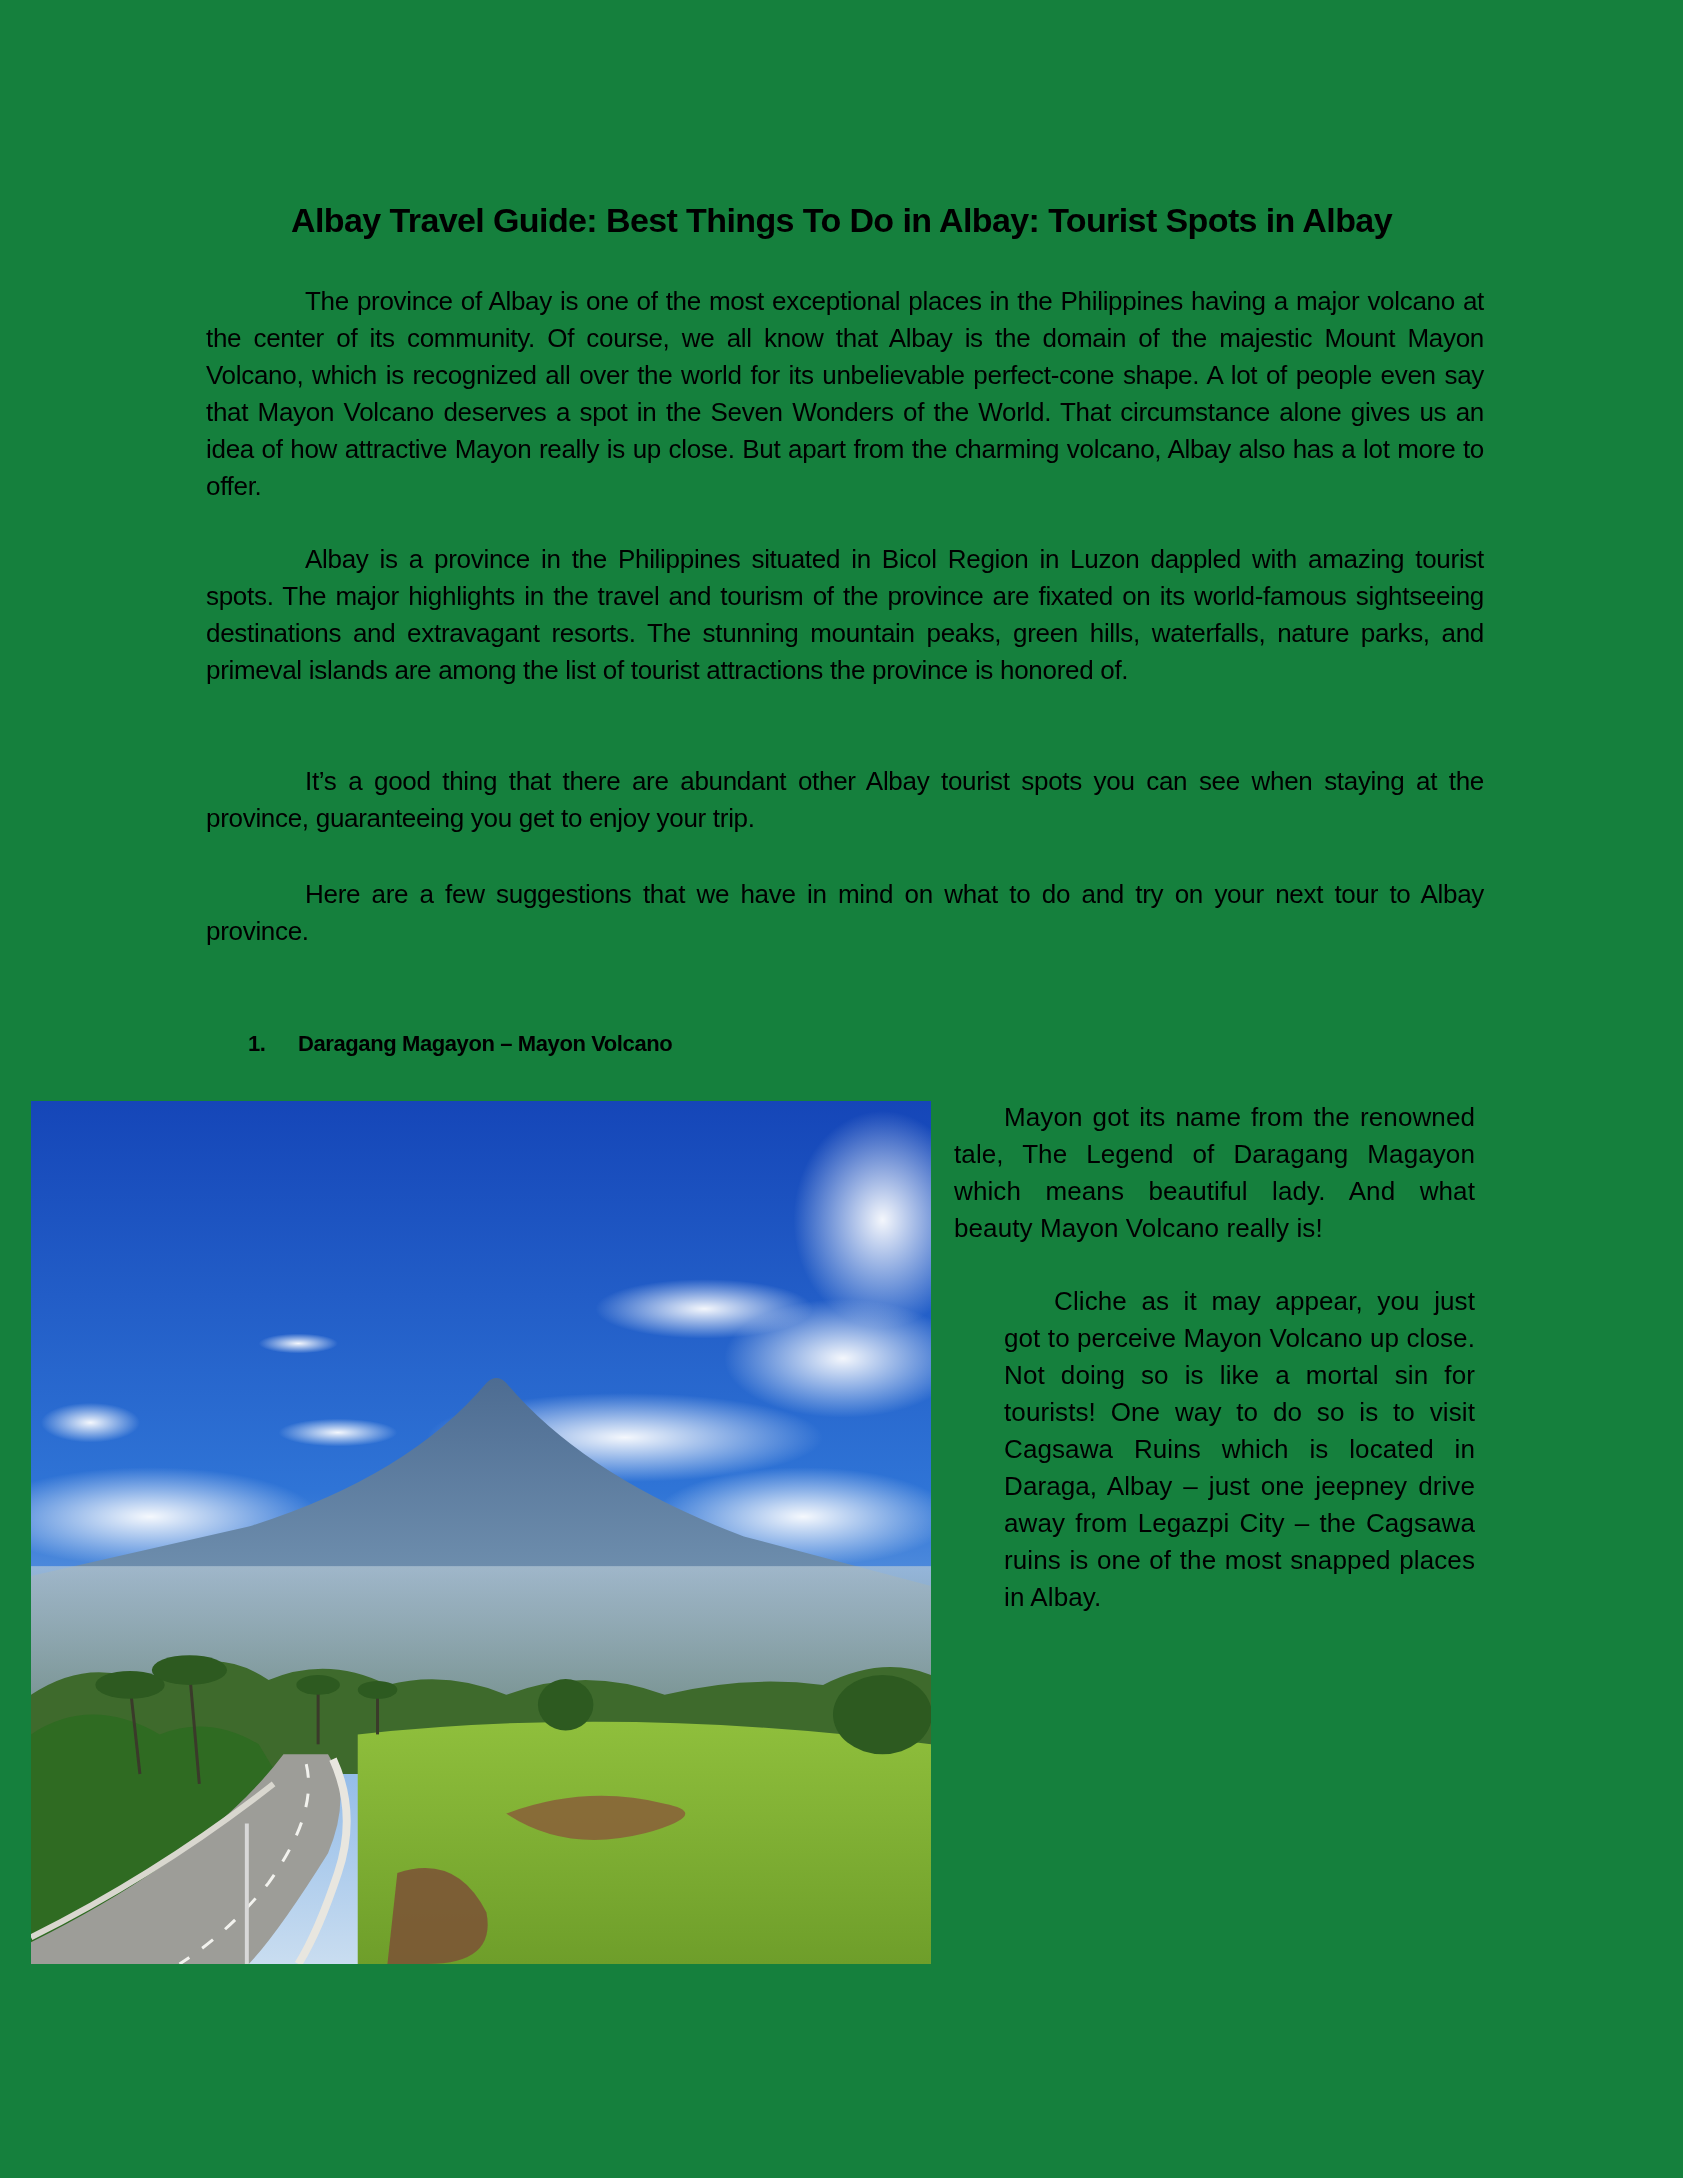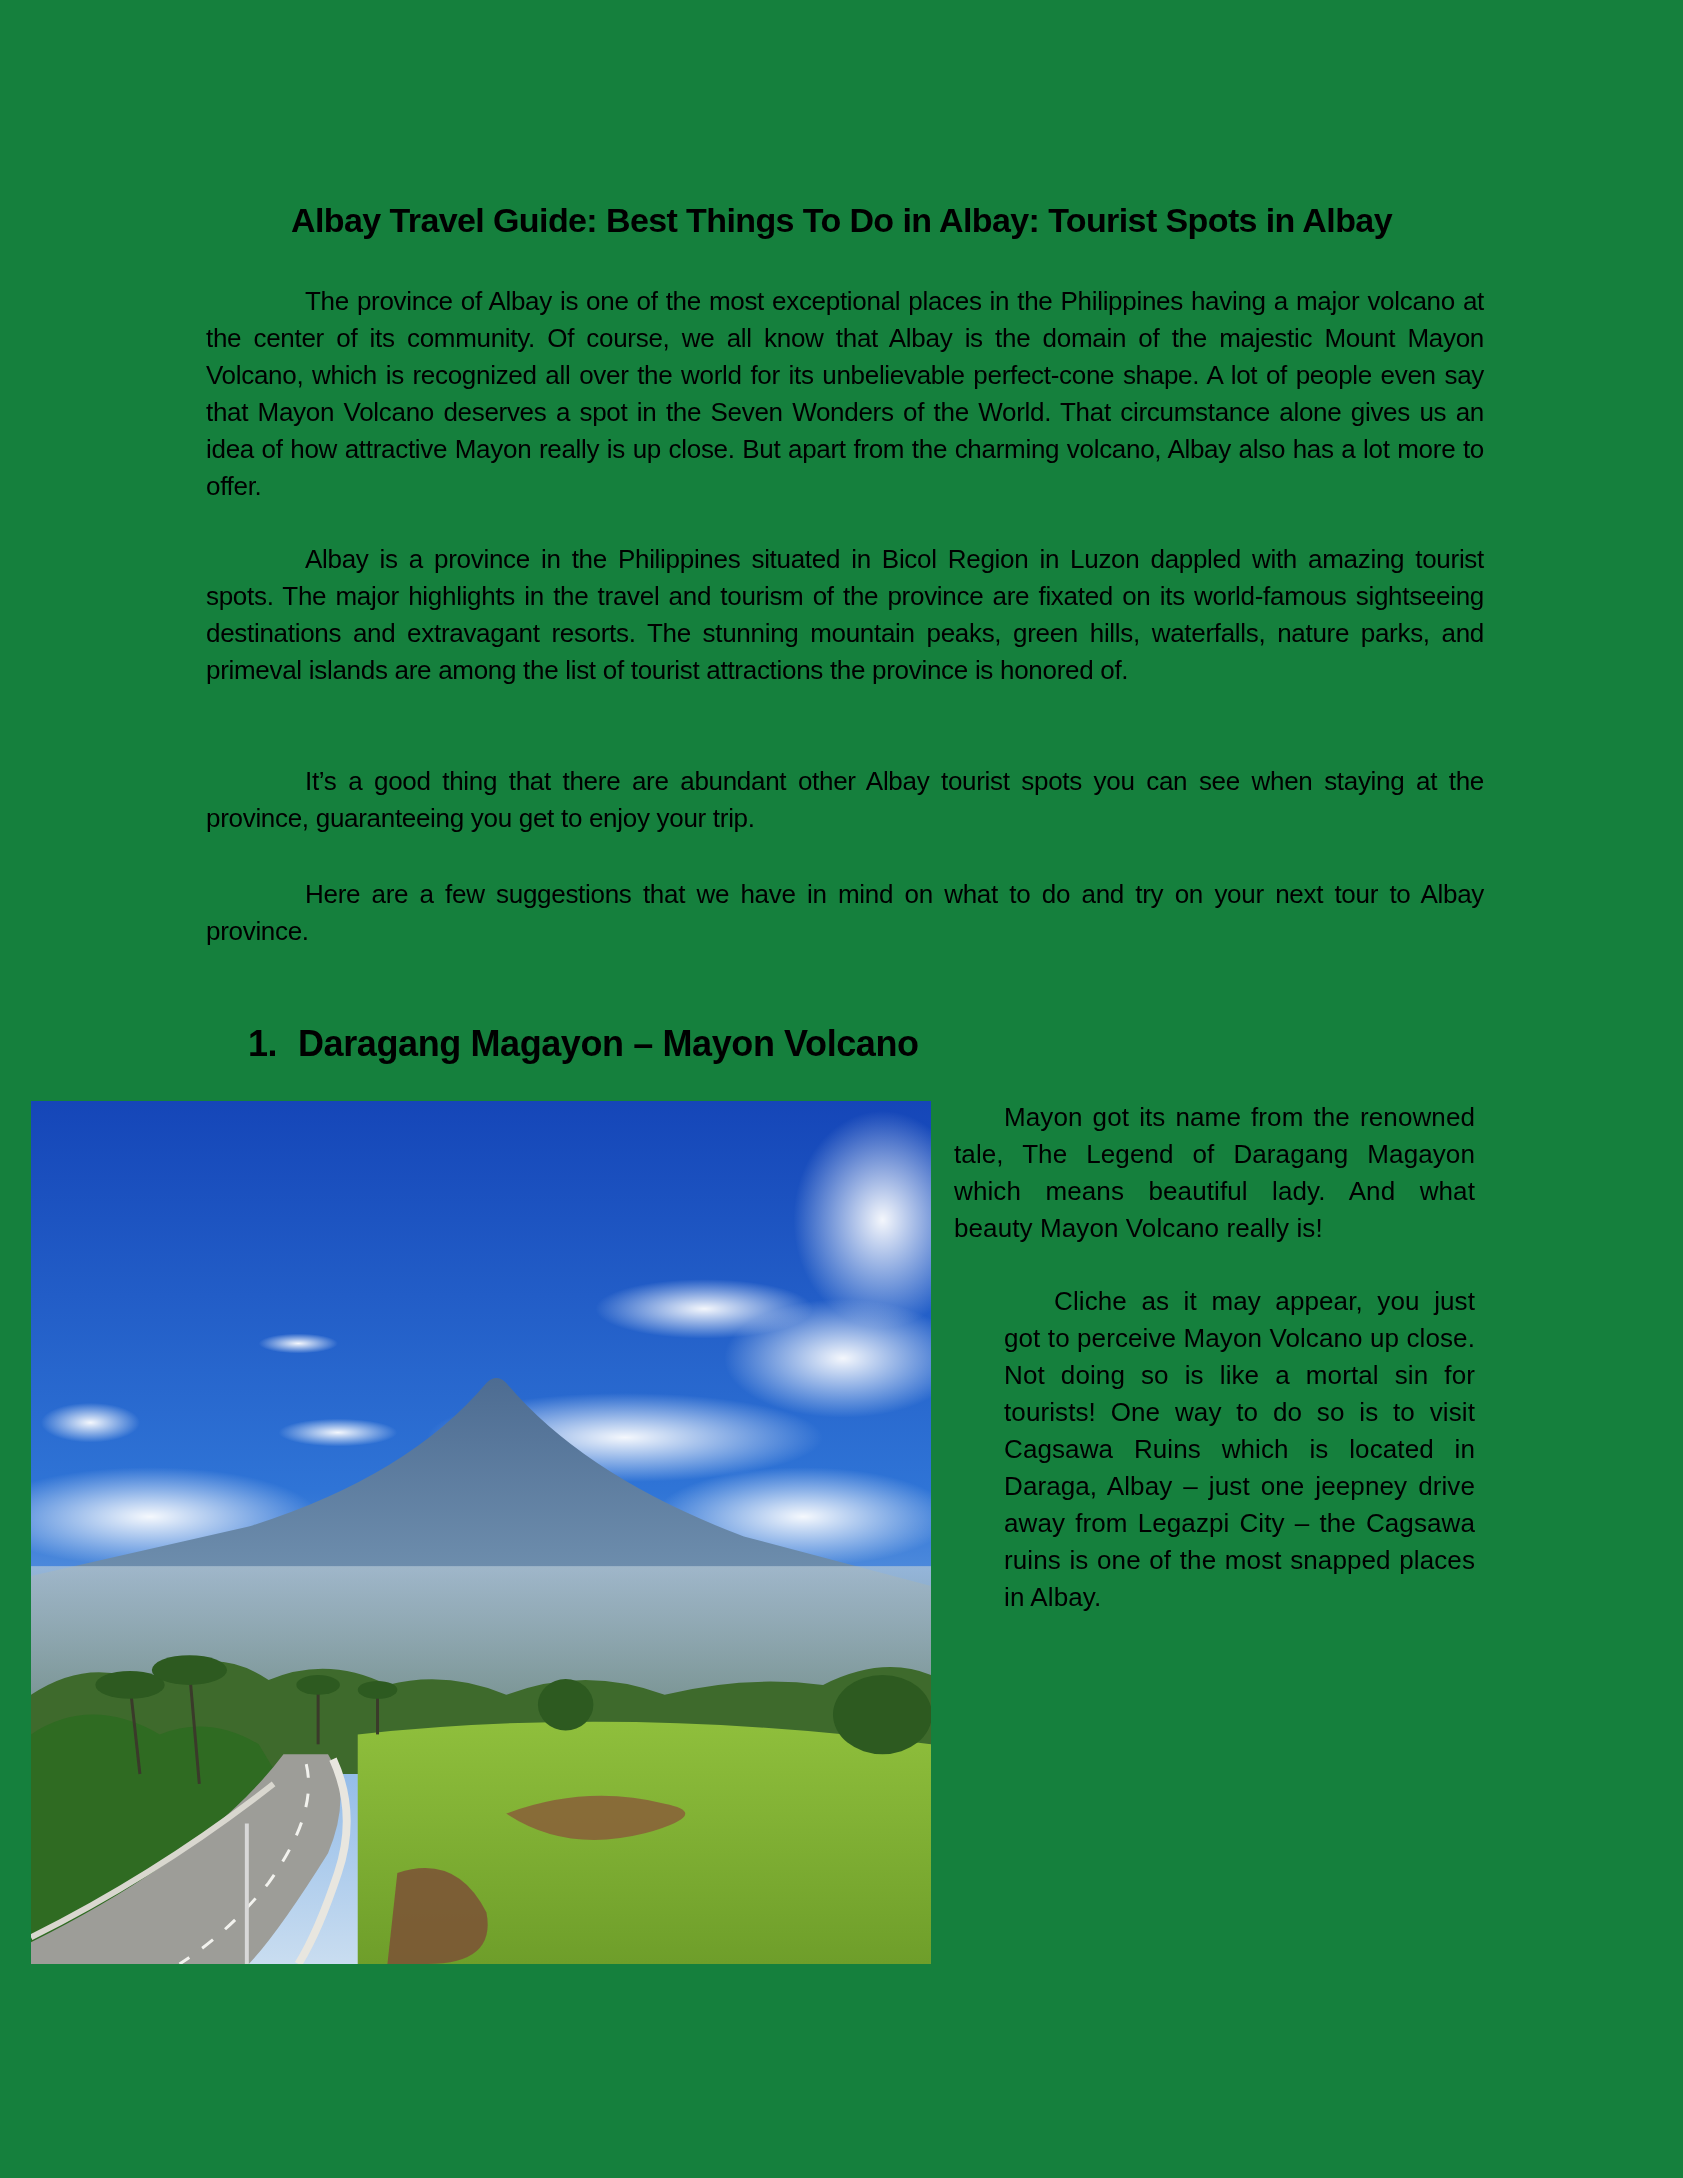--- a/index.html
+++ b/index.html
@@ -15,7 +15,7 @@
   #p2 { top: 541px; }
   #p3 { top: 763px; }
   #p4 { top: 876px; }
-  .heading { position: absolute; left: 248px; top: 1024px; font-weight: bold; font-size: 36px;
+  .heading { position: absolute; left: 248px; top: 1024px; font-weight: bold; font-size: 22px;
              line-height: 40px; letter-spacing: -0.4px; }
   .heading .num { display: inline-block; width: 50px; }
   .photo { position: absolute; left: 31px; top: 1101px; width: 900px; height: 863px; overflow: hidden; }

